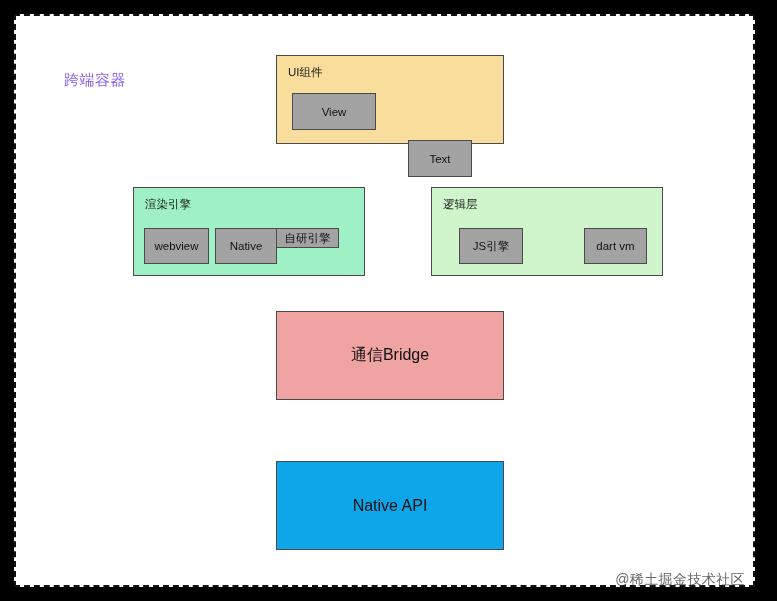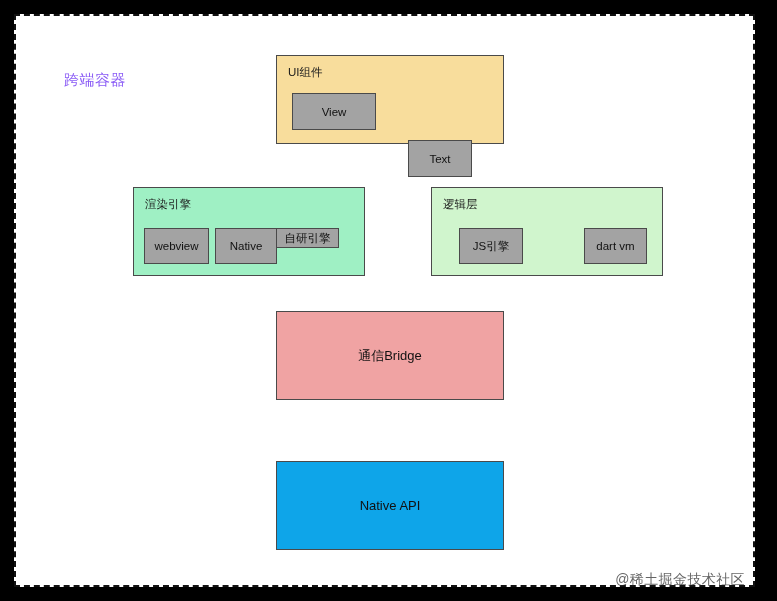--- a/index.html
+++ b/index.html
@@ -75,7 +75,7 @@
     display: flex;
     align-items: center;
     justify-content: center;
-    font-size: 13px;
+    font-size: 16px;
     color: #111111;
     white-space: nowrap;
     text-align: center;

